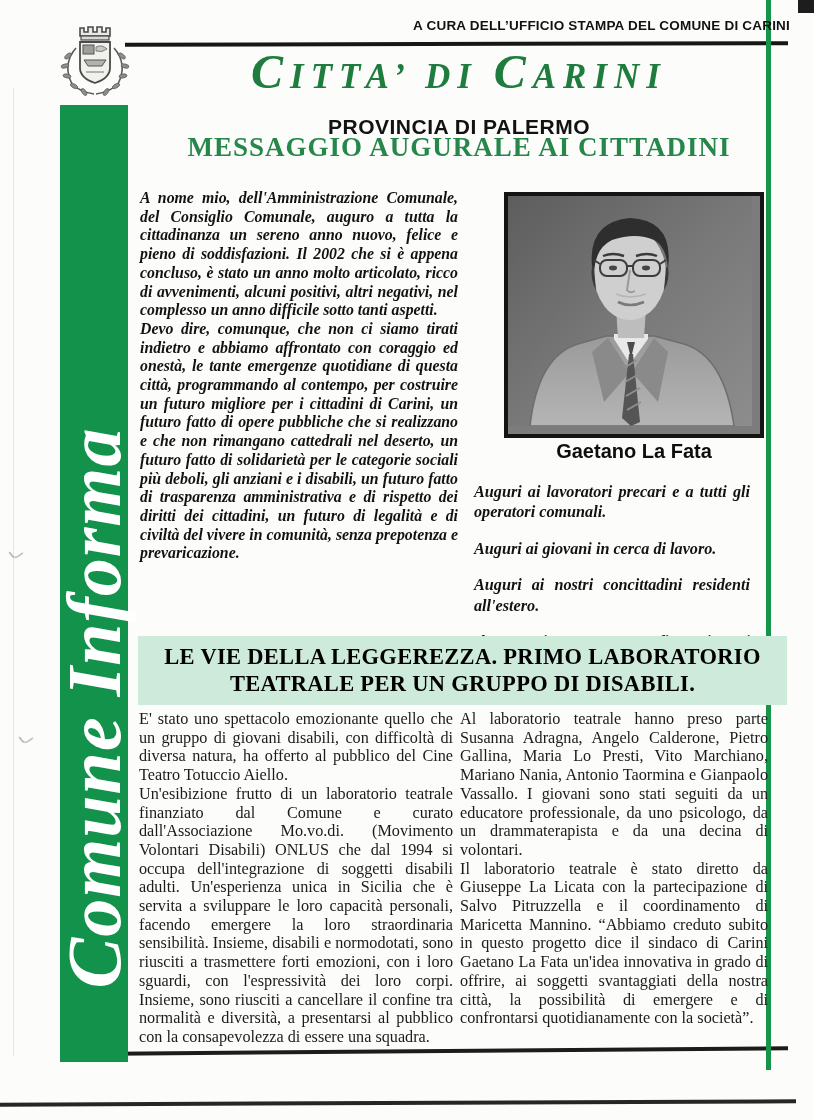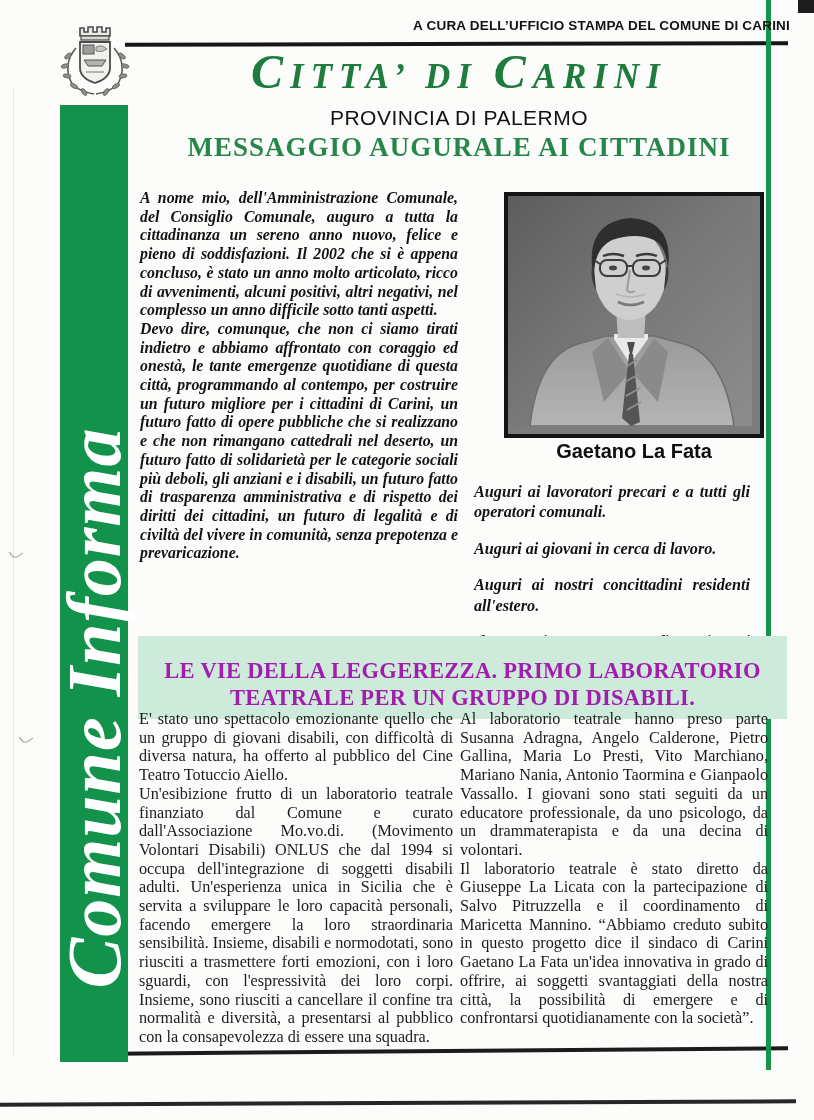--- a/index.html
+++ b/index.html
@@ -42,8 +42,8 @@
   }
   .city-title .bigcap{font-size:48px;letter-spacing:7px;}
   .province{
-    font-family:"Liberation Sans",sans-serif;font-weight:normal;font-size:21px;
-    color:#121212;letter-spacing:.5px;margin-top:7px;
+    font-family:"Liberation Sans",sans-serif;font-weight:bold;font-size:21px;
+    color:#121212;letter-spacing:.5px;margin-top:16px;
   }
   
   .a1-title{

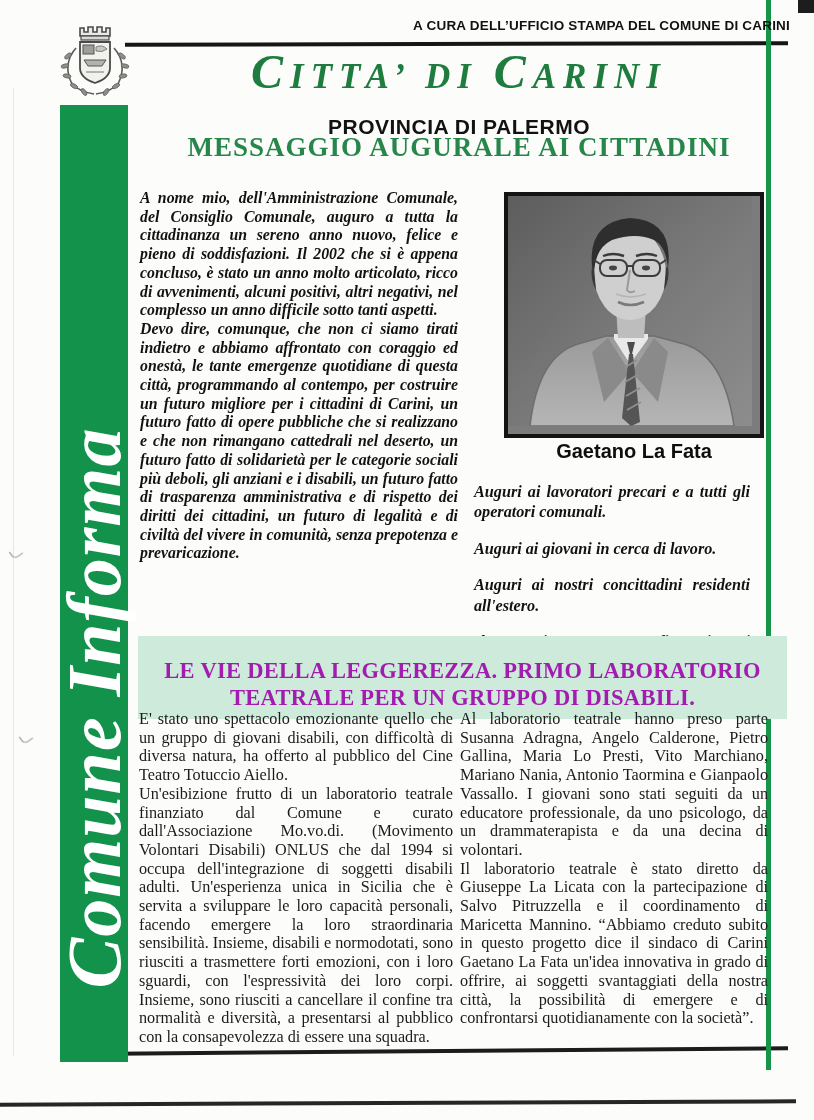--- a/index.html
+++ b/index.html
@@ -80,7 +80,7 @@
   }
   .a2-title{
     font-family:"Liberation Serif",serif;font-weight:bold;font-size:22.5px;
-    line-height:27px;color:#a21caf;letter-spacing:.3px;margin-top:14px;
+    line-height:27px;color:#000000;letter-spacing:.3px;
   }
   .a2-left{
     position:absolute;left:139px;top:710px;width:314px;

